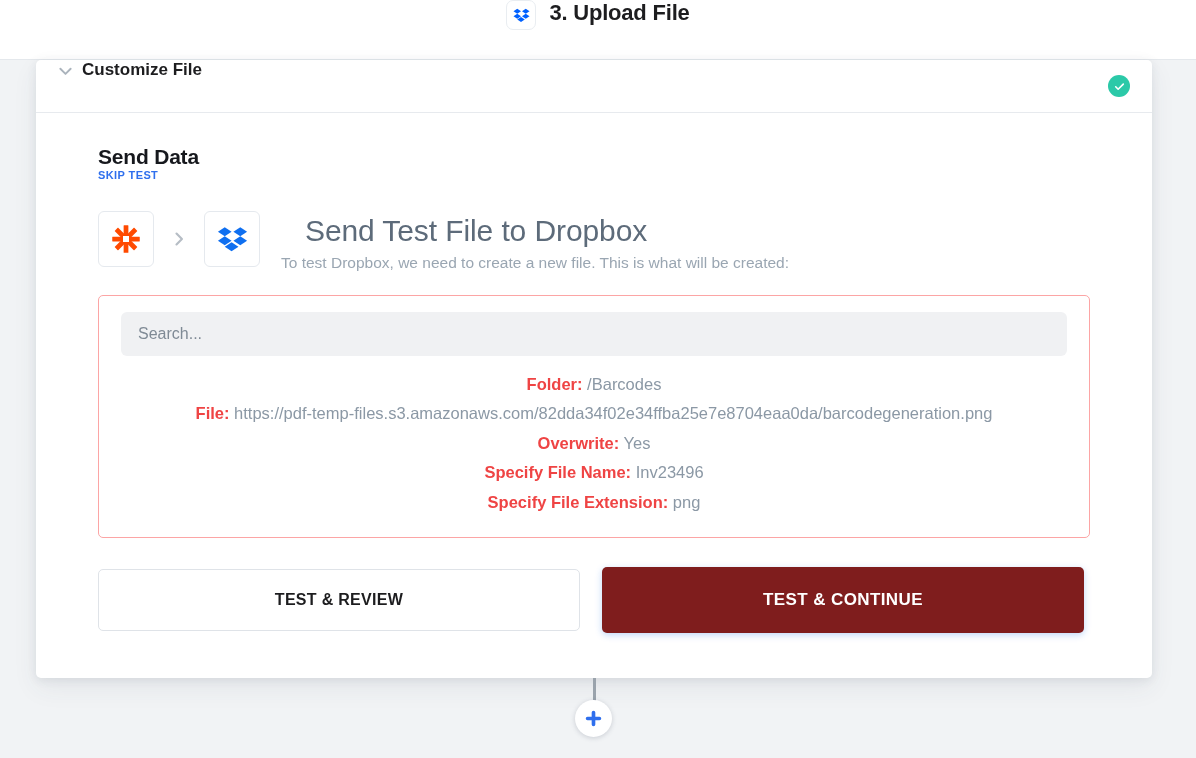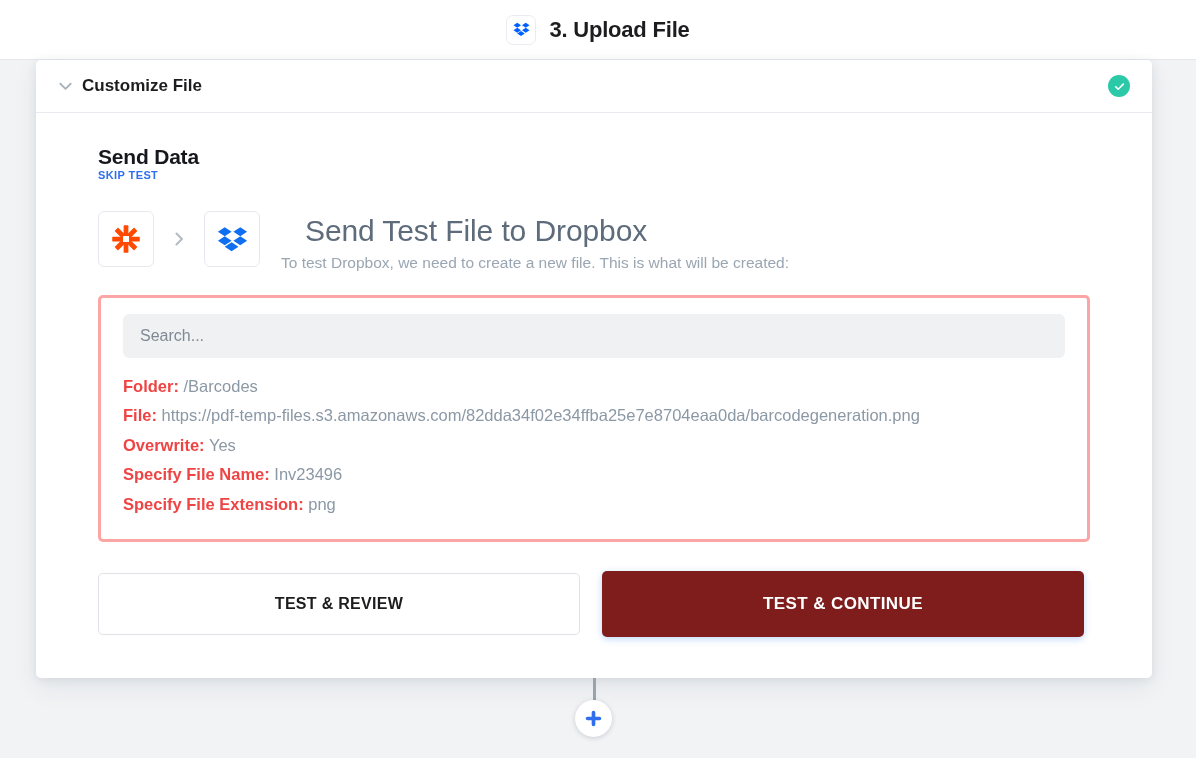--- a/index.html
+++ b/index.html
@@ -17,7 +17,7 @@
     position: absolute; left: 0; top: 0; width: 1196px; height: 60px;
     background: #ffffff;
     border-bottom: 1px solid #e4e8ec;
-    display: flex; align-items: center; justify-content: center;
+    display: flex; align-items: flex-start; justify-content: center;
     gap: 13px;
   }
   .topbar .step-icon {

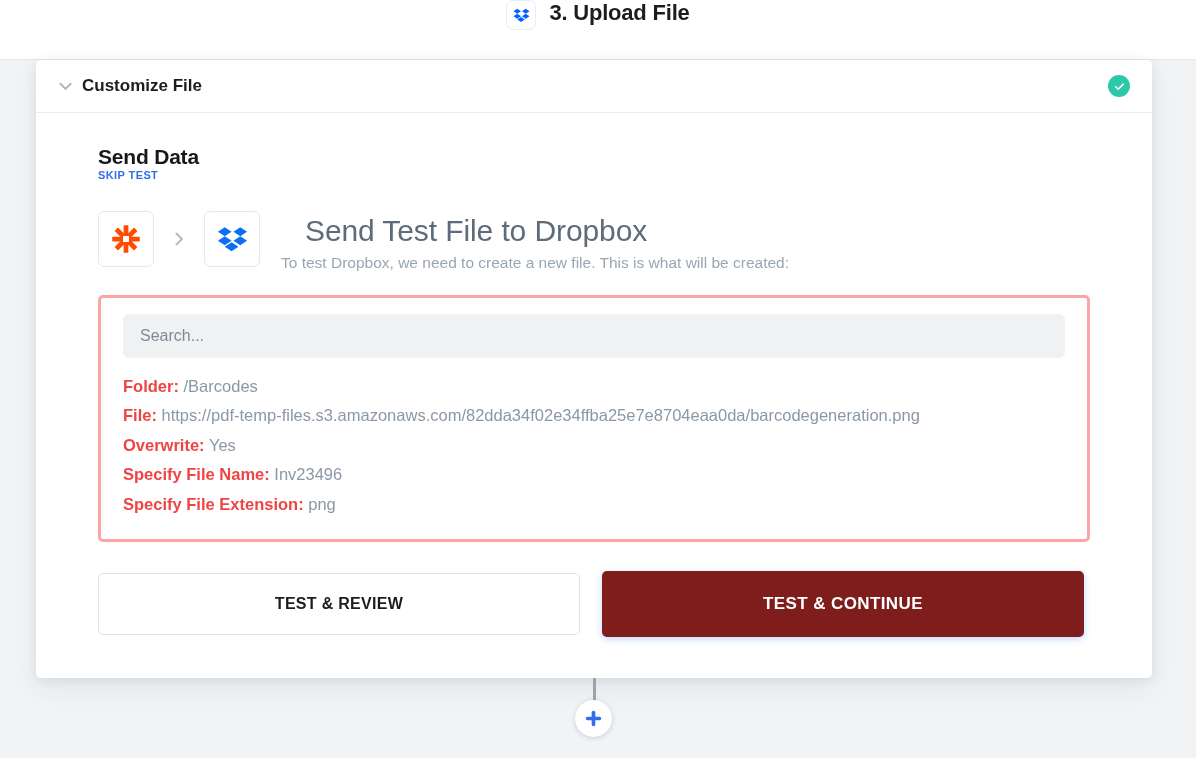--- a/index.html
+++ b/index.html
@@ -43,7 +43,7 @@
   .section-head {
     position: relative; height: 53px;
     border-bottom: 1px solid #e7eaee;
-    display: flex; align-items: center;
+    display: flex; align-items: flex-start;
     padding: 0 22px 0 18px;
   }
   .chevron-down { width: 22px; height: 22px; flex: 0 0 22px; margin-right: 6px;

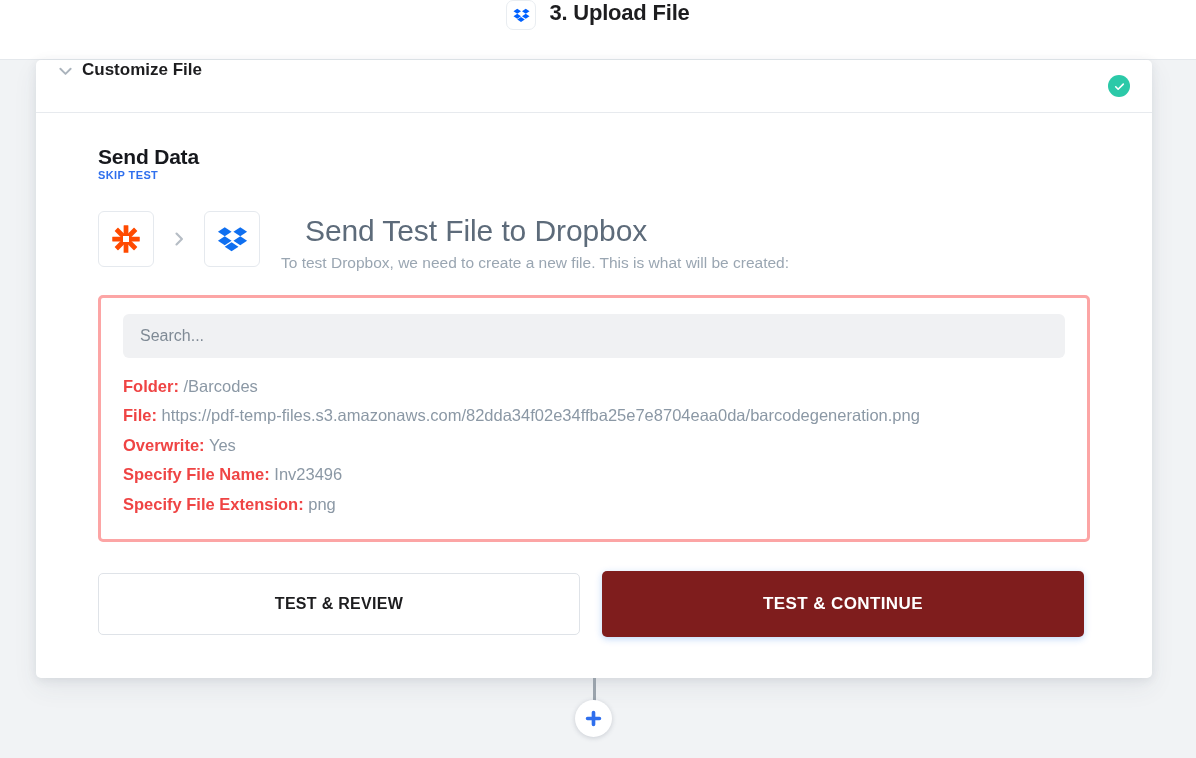--- a/index.html
+++ b/index.html
@@ -98,9 +98,10 @@
 
   
   .panel {
-    border: 3px solid #fca5a5; border-radius: 5px;
+    border: 1px solid #fca5a5; border-radius: 5px;
     padding: 16px 22px 20px 22px;
     margin-bottom: 29px;
+    text-align: center;
   }
   .search-box {
     height: 44px; border-radius: 6px; background: #f0f1f3;

